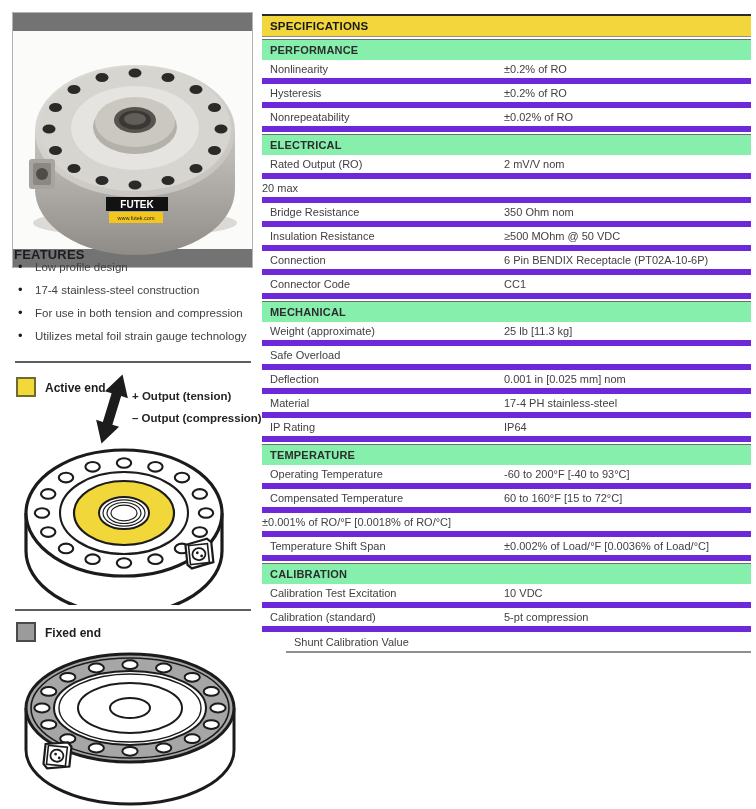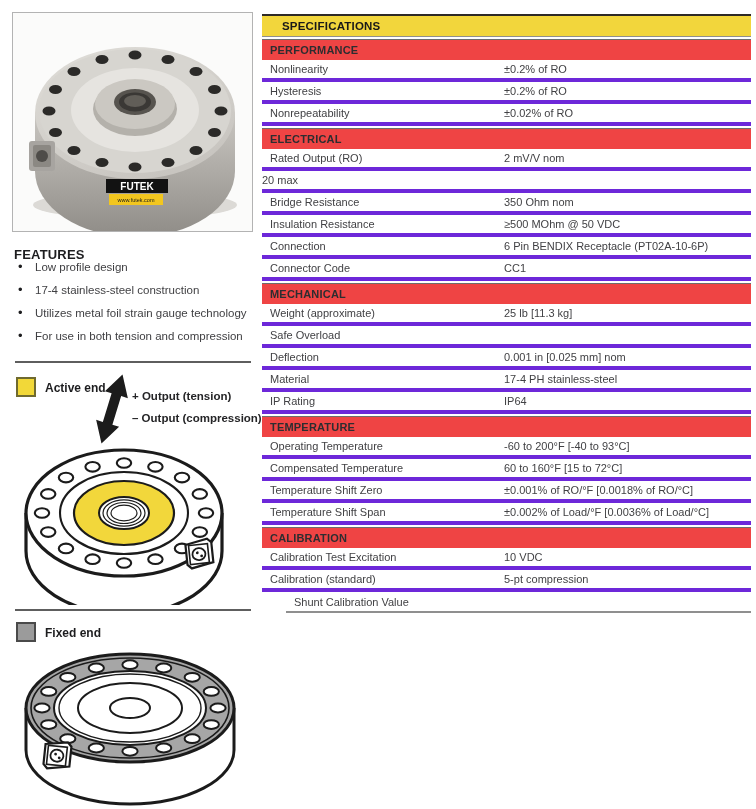--- a/index.html
+++ b/index.html
@@ -70,7 +70,7 @@
   }
   .spec-main-header {
     background:#F2D63C; border-top:2px solid #2e2a26; border-bottom:1px solid #8f8f8f;
-    padding:4px 0 4px 20px; font-weight:bold; font-size:11.5px; color:#191919;
+    padding:4px 0 4px 8px; font-weight:bold; font-size:11.5px; color:#191919;
     letter-spacing:.2px;
   }
   .sec-header {

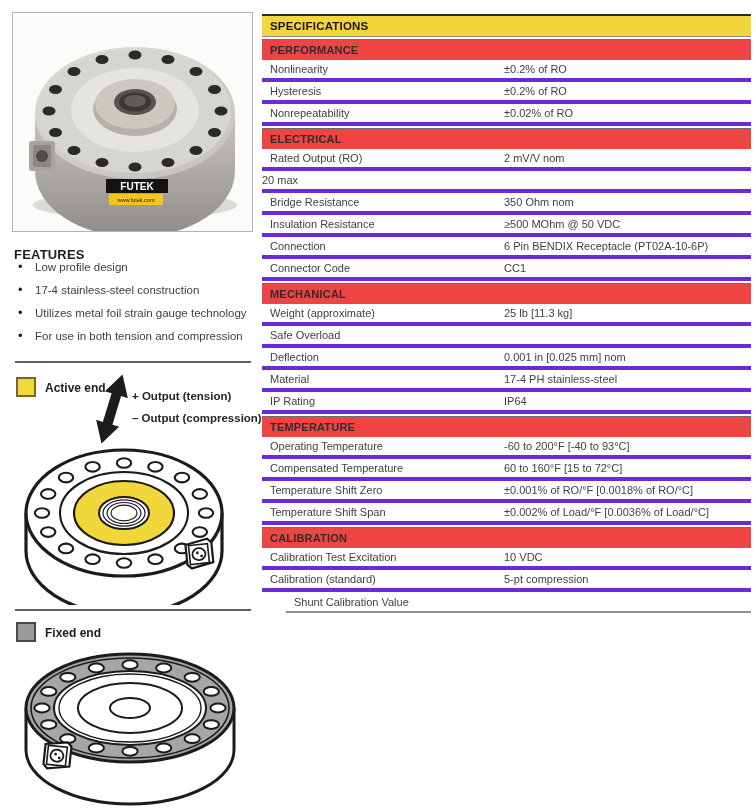--- a/index.html
+++ b/index.html
@@ -74,7 +74,7 @@
     letter-spacing:.2px;
   }
   .sec-header {
-    margin-top:2px; background:#ef4444; border-top:1px solid #6d6d6d;
+    margin-top:2px; background:#86efac; border-top:1px solid #6d6d6d;
     padding:4px 0 4px 8px; font-weight:bold; font-size:11px; color:#2d2d30;
     letter-spacing:.2px;
   }

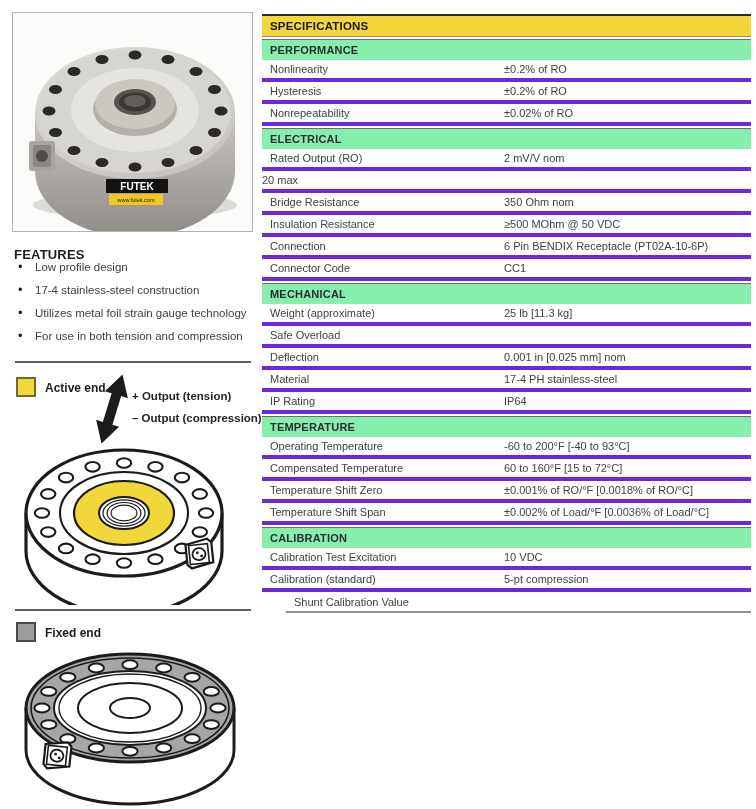--- a/index.html
+++ b/index.html
@@ -80,7 +80,7 @@
   }
   .spec-row {
     display:flex; align-items:center; min-height:21px;
-    border-bottom:4px solid #6d28d9; font-size:11px; color:#414144;
+    border-bottom:6px solid #6d28d9; font-size:11px; color:#414144;
   }
   .spec-row .cell-label { width:242px; padding:3px 4px 3px 8px; }
   .spec-row .cell-value { flex:1; padding:3px 4px 3px 0; }

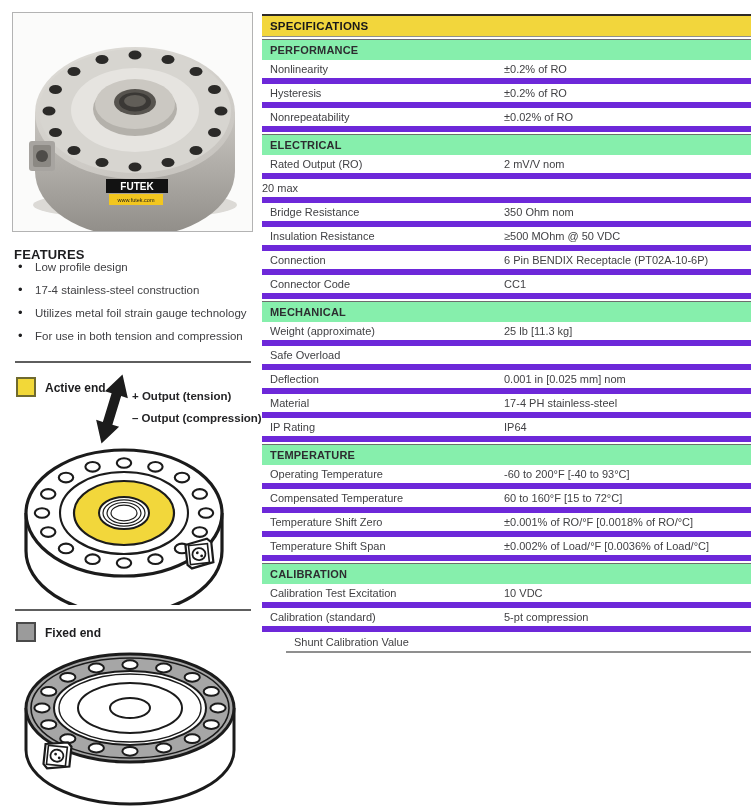--- a/index.html
+++ b/index.html
@@ -12,7 +12,7 @@
 
   
   .photo-frame {
-    position:absolute; left:12px; top:12px; width:241px; height:220px;
+    position:absolute; left:12px; top:12px; width:241px; height:256px;
     border:1px solid #b3b3b3; background:#737373;
   }
   .photo-frame svg { display:block; width:100%; height:100%; }

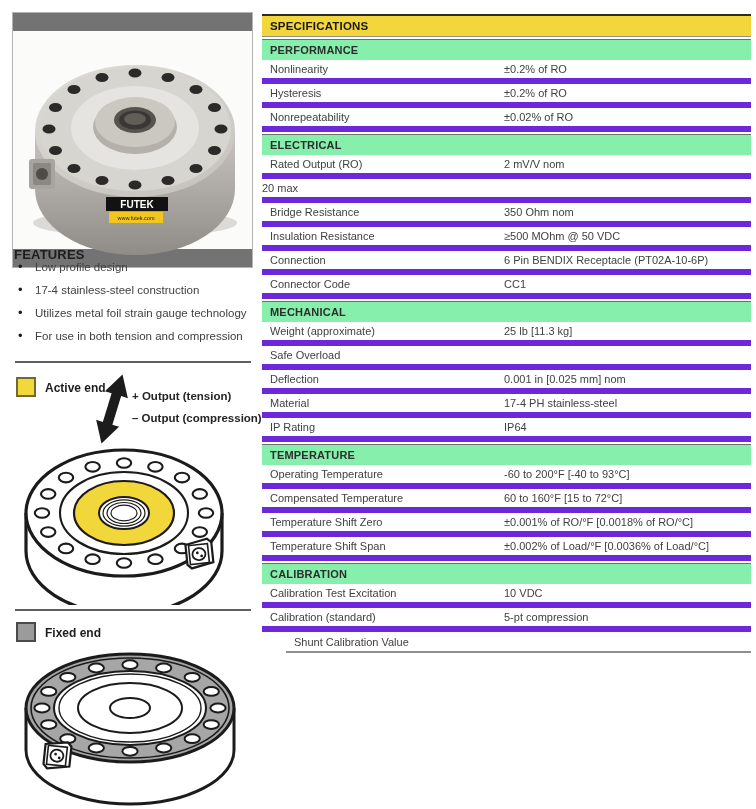--- a/index.html
+++ b/index.html
@@ -149,8 +149,8 @@
   <ul class="features-list">
       <li>Low profile design</li>
       <li>17-4 stainless-steel construction</li>
+      <li>For use in both tension and compression</li>
       <li>Utilizes metal foil strain gauge technology</li>
-      <li>For use in both tension and compression</li>
     </ul>
 
   <div class="divider divider-1"></div>

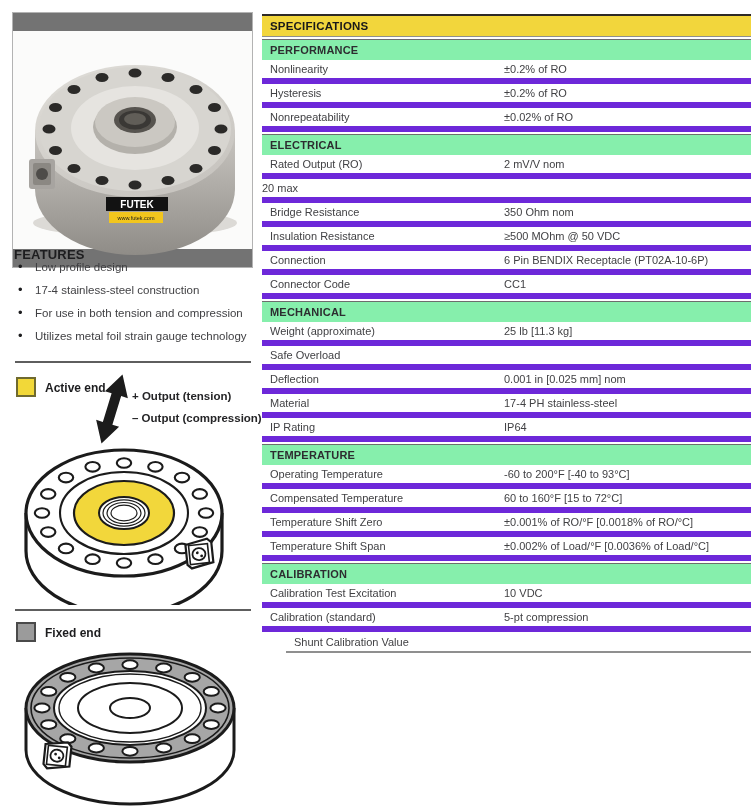--- a/index.html
+++ b/index.html
@@ -327,7 +327,6 @@
           <div class="cell-value">60 to 160°F [15 to 72°C]</div>
         </div>
         <div class="spec-row">
-          <div class="cell-label">Temperature Shift Zero</div>
           <div class="cell-value">±0.001% of RO/°F [0.0018% of RO/°C]</div>
         </div>
         <div class="spec-row">

